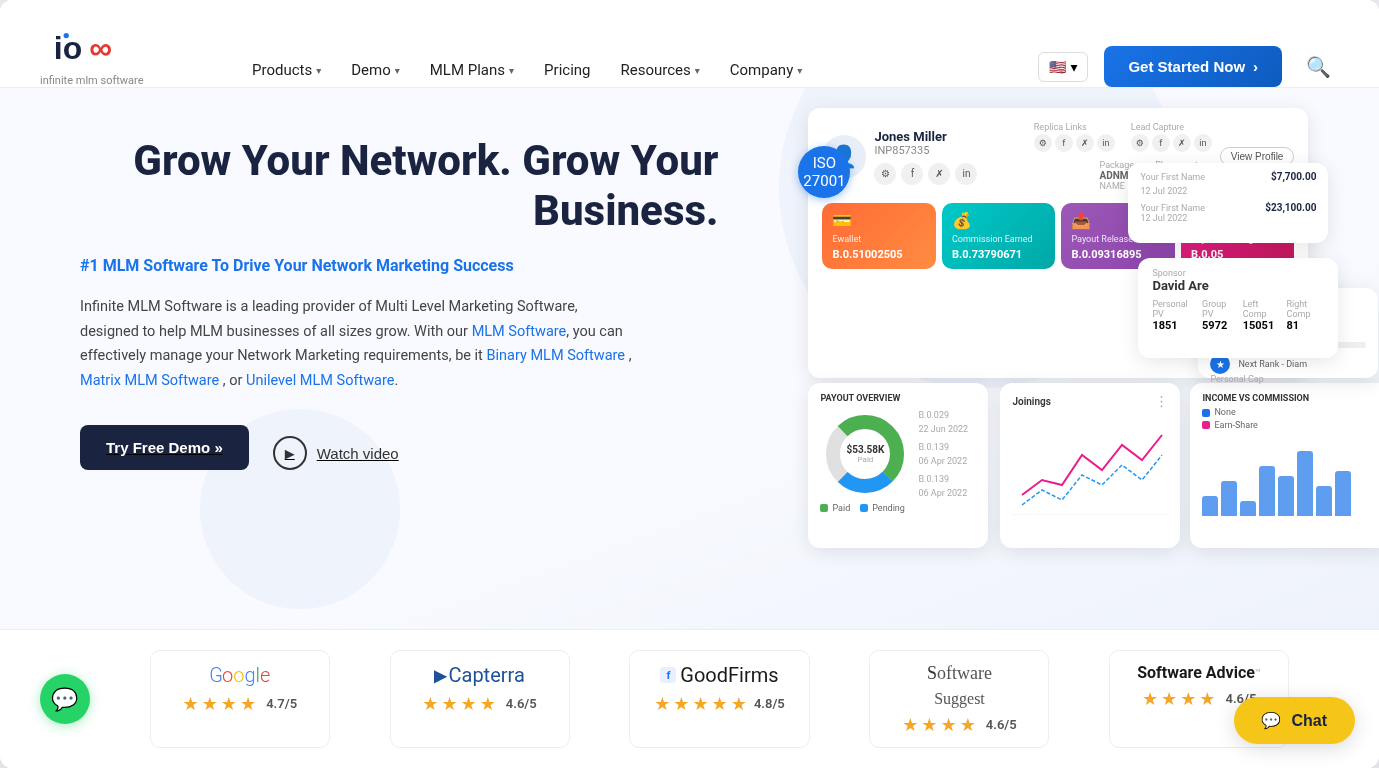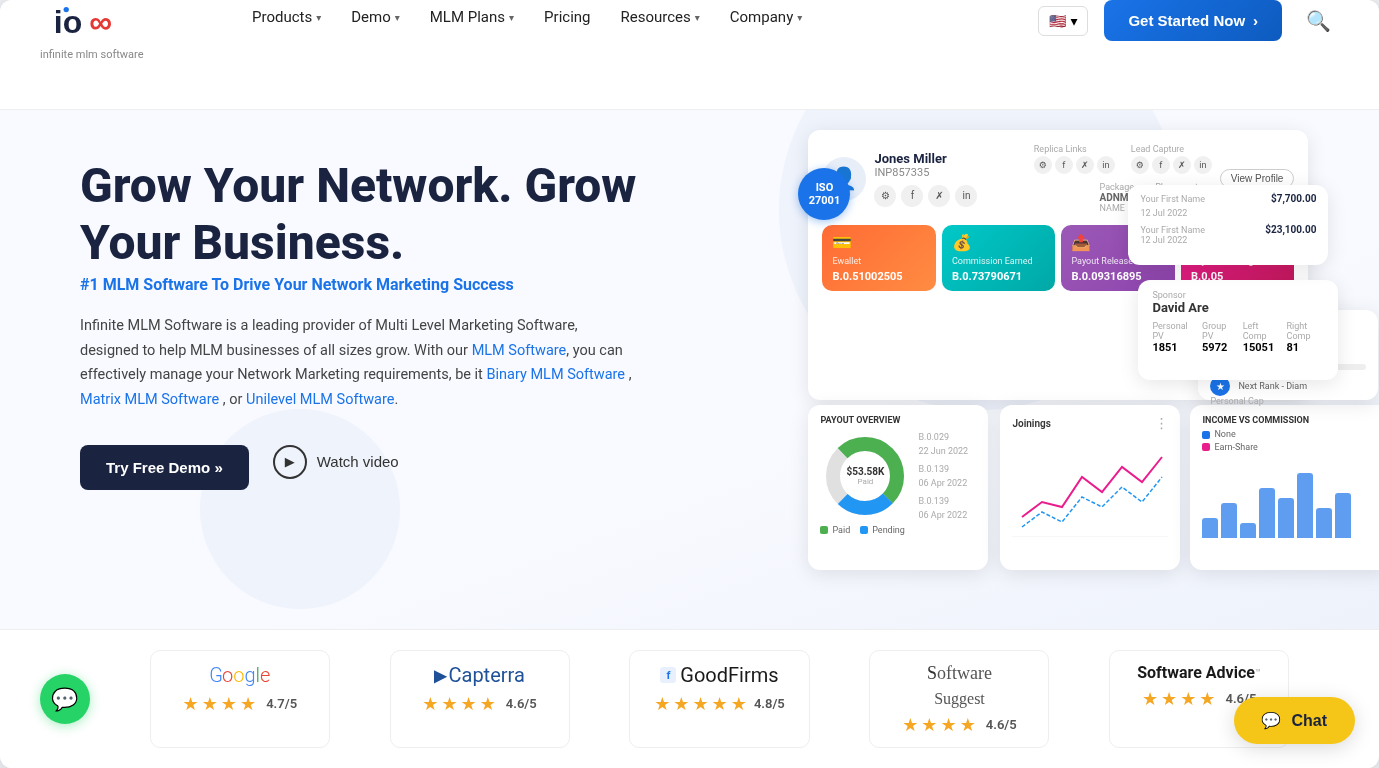--- a/index.html
+++ b/index.html
@@ -25,9 +25,9 @@
     
     .navbar {
       display: flex;
-      align-items: flex-start;
+      align-items: flex-end;
       padding: 0 40px;
-      height: 110px;
+      height: 88px;
       background: #fff;
       border-bottom: 1px solid #eee;
       flex-shrink: 0;

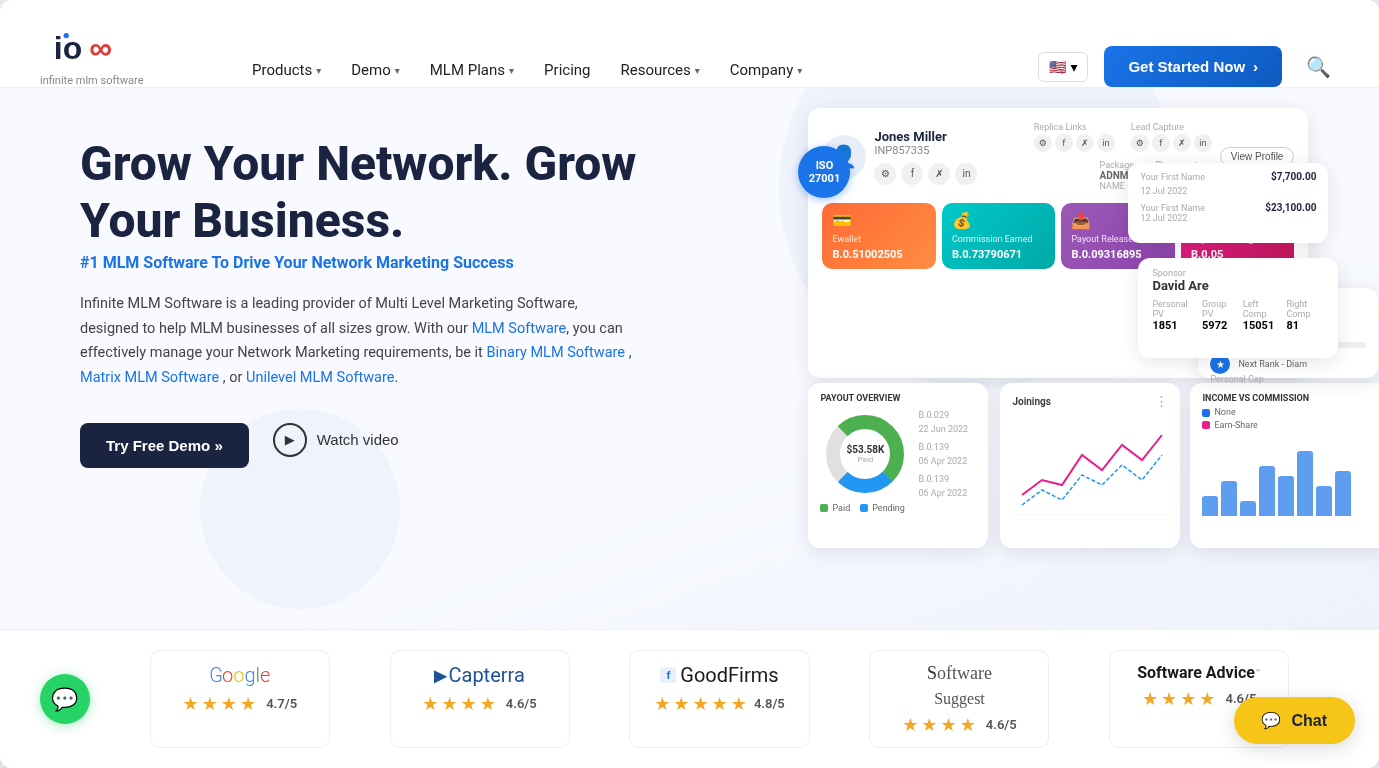--- a/index.html
+++ b/index.html
@@ -128,11 +128,12 @@
       z-index: 2;
     }
     .hero-heading {
-      font-size: 48px;
+      font-size: 42px;
       font-weight: 800;
       color: #1a2340;
       line-height: 1.18;
-      margin-bottom: 4px;
+      margin-bottom: 21px;
+      text-align: right;
     }
     .hero-subheading {
       font-size: 16px;

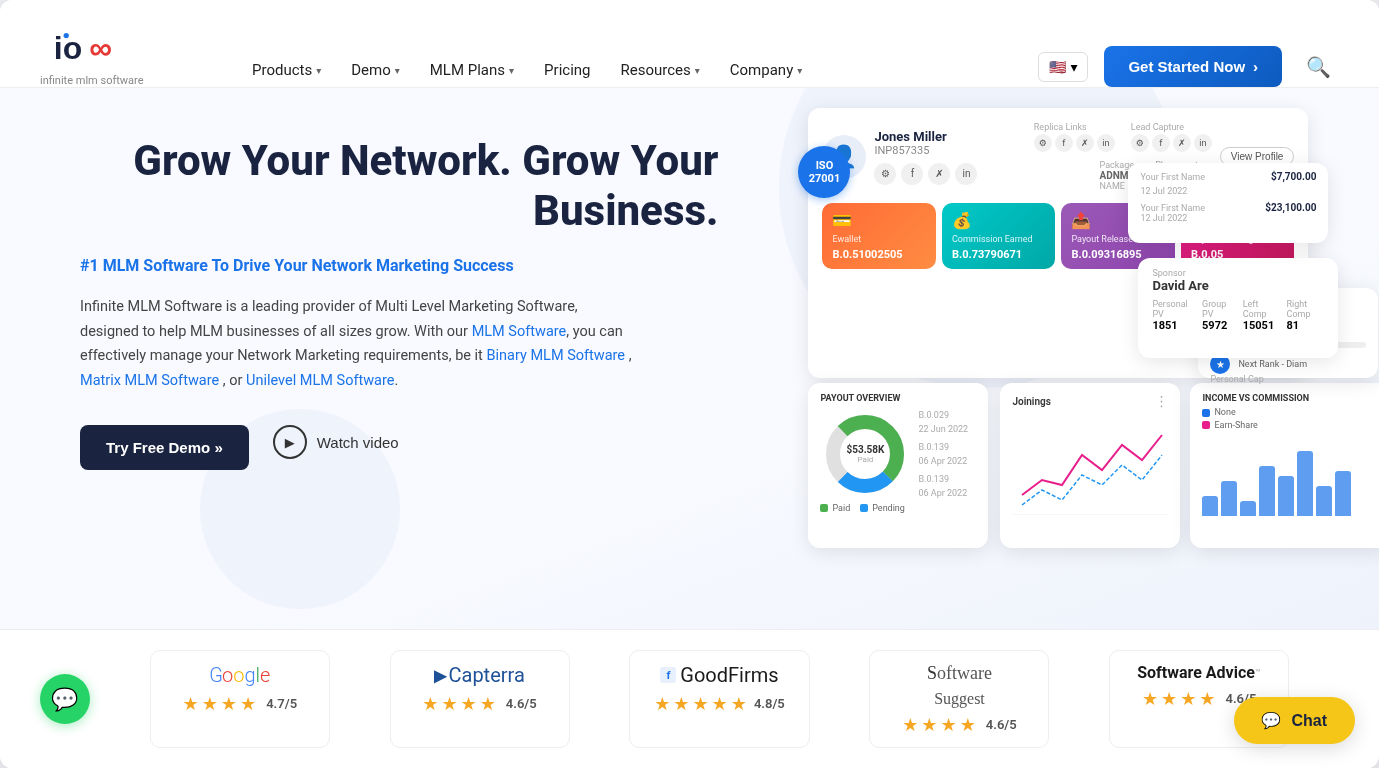--- a/index.html
+++ b/index.html
@@ -463,7 +463,7 @@
 
       <div style="position:absolute;top:28px;left:10px;z-index:10;">
         <div class="iso-badge">
-          <span style="font-size:11px;font-weight:700;color:#fff;">ISO<br>27001</span>
+          <span style="font-size:15px;font-weight:400;color:#fff;">ISO<br>27001</span>
         </div>
       </div>
 

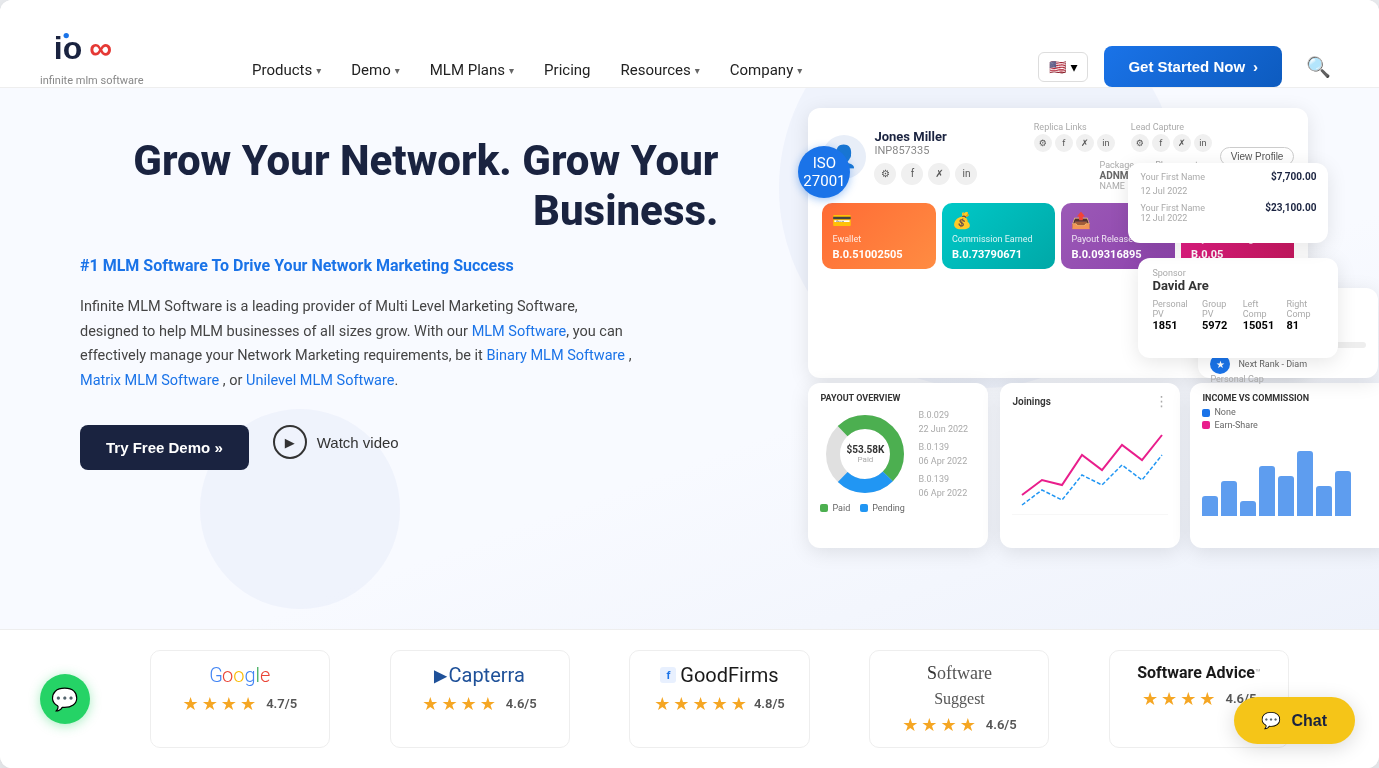--- a/index.html
+++ b/index.html
@@ -152,9 +152,10 @@
     .hero-desc a { color: #1a73e8; text-decoration: none; }
     .hero-btns {
       display: flex;
-      align-items: flex-start;
+      align-items: flex-end;
       gap: 24px;
       margin-bottom: 40px;
+      text-decoration: underline;
     }
     .try-demo-btn {
       background: #1a2340;

